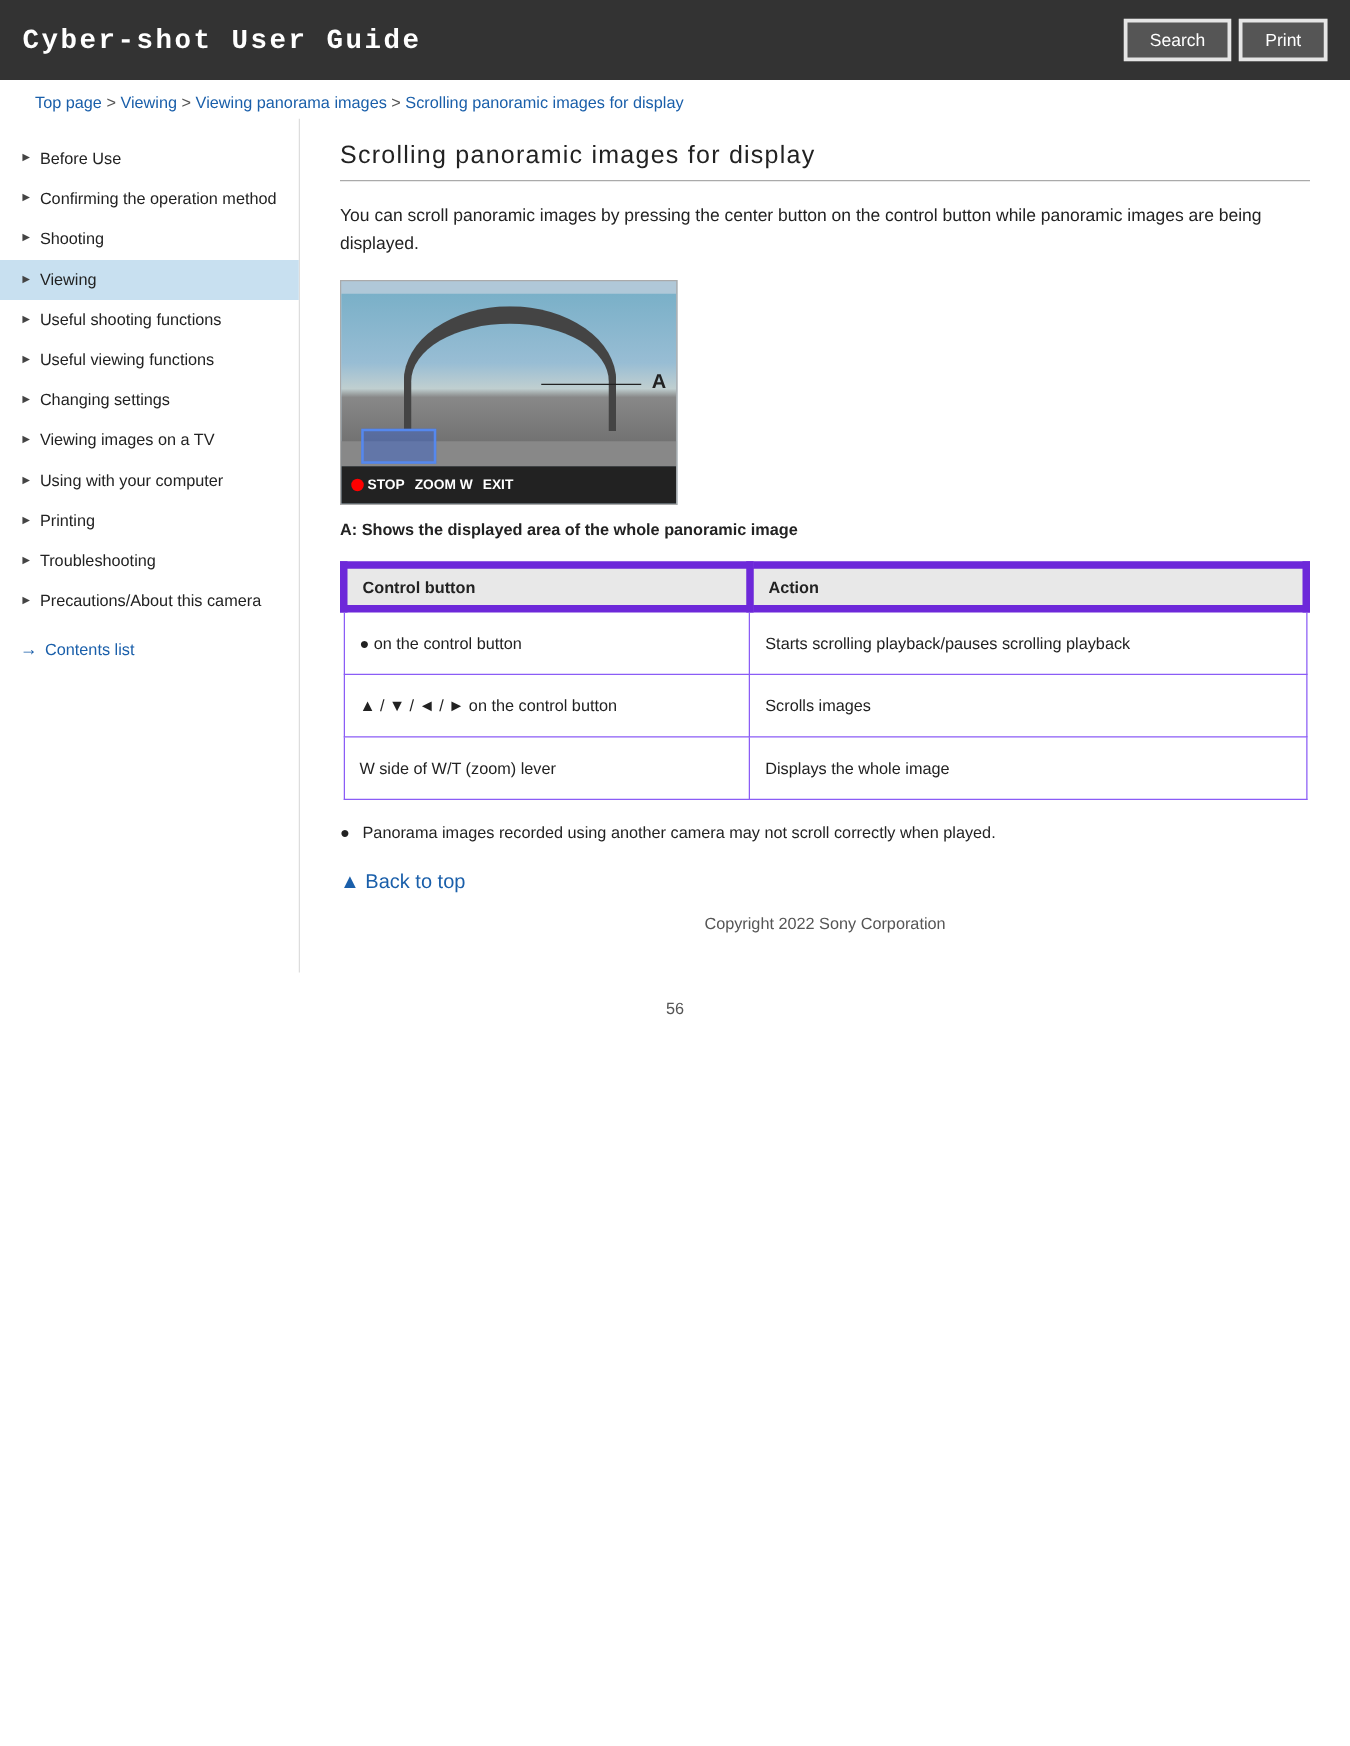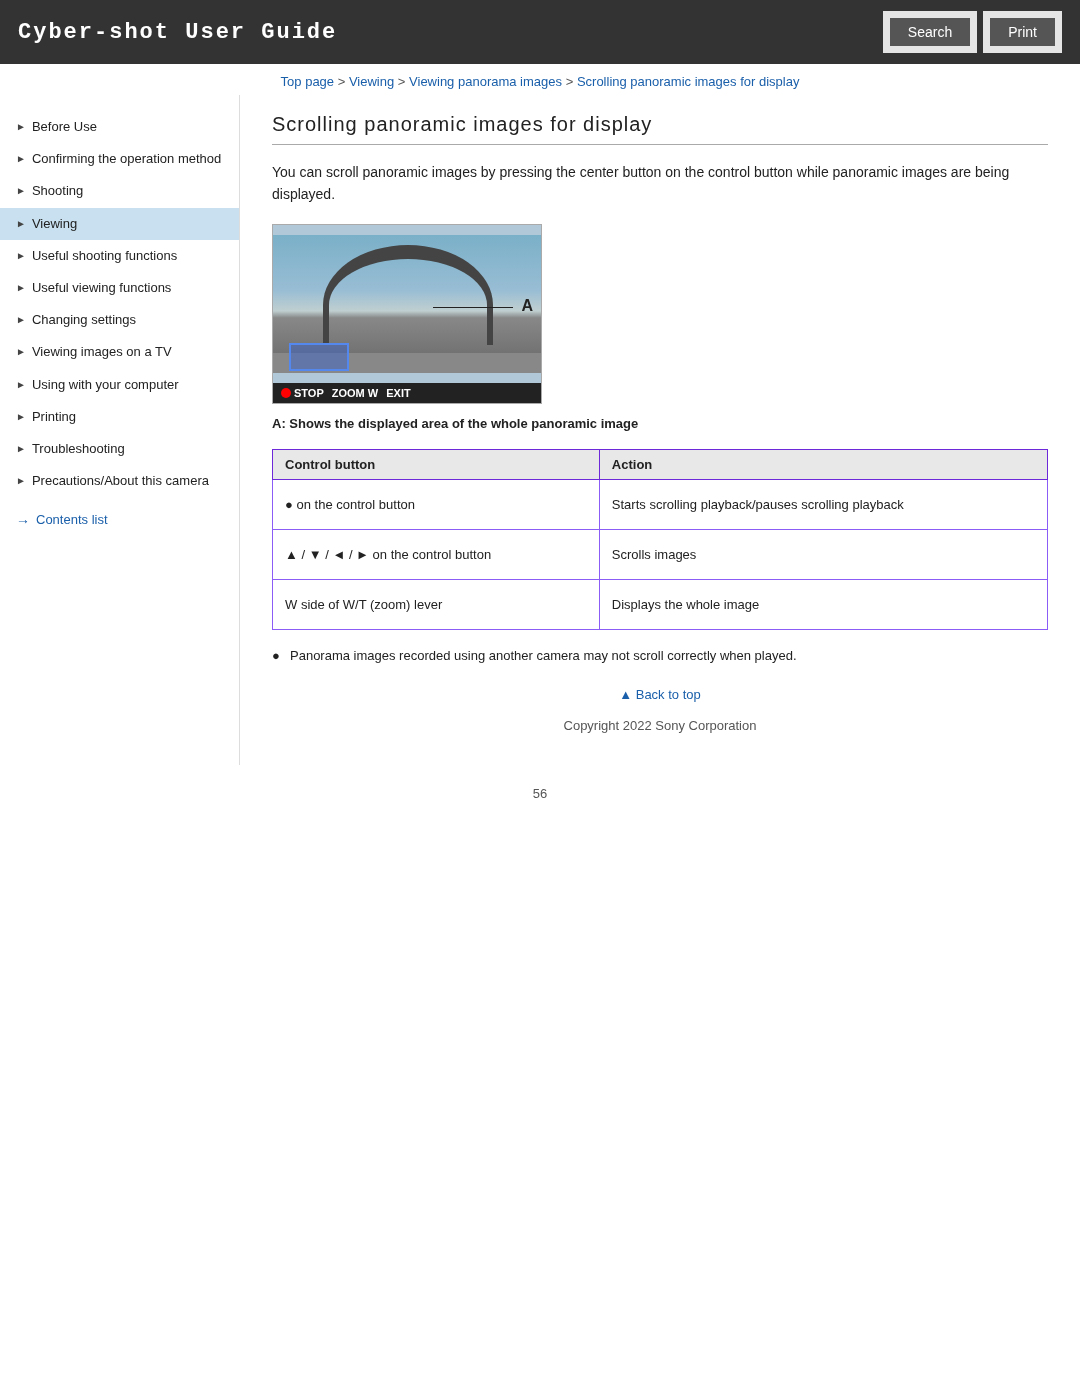--- a/index.html
+++ b/index.html
@@ -35,7 +35,7 @@
     .header-btn {
       background: #555;
       color: #fff;
-      border: 7px solid #e5e5e5;
+      border: 3px solid #e5e5e5;
       padding: 6px 18px;
       font-size: 14px;
       cursor: pointer;

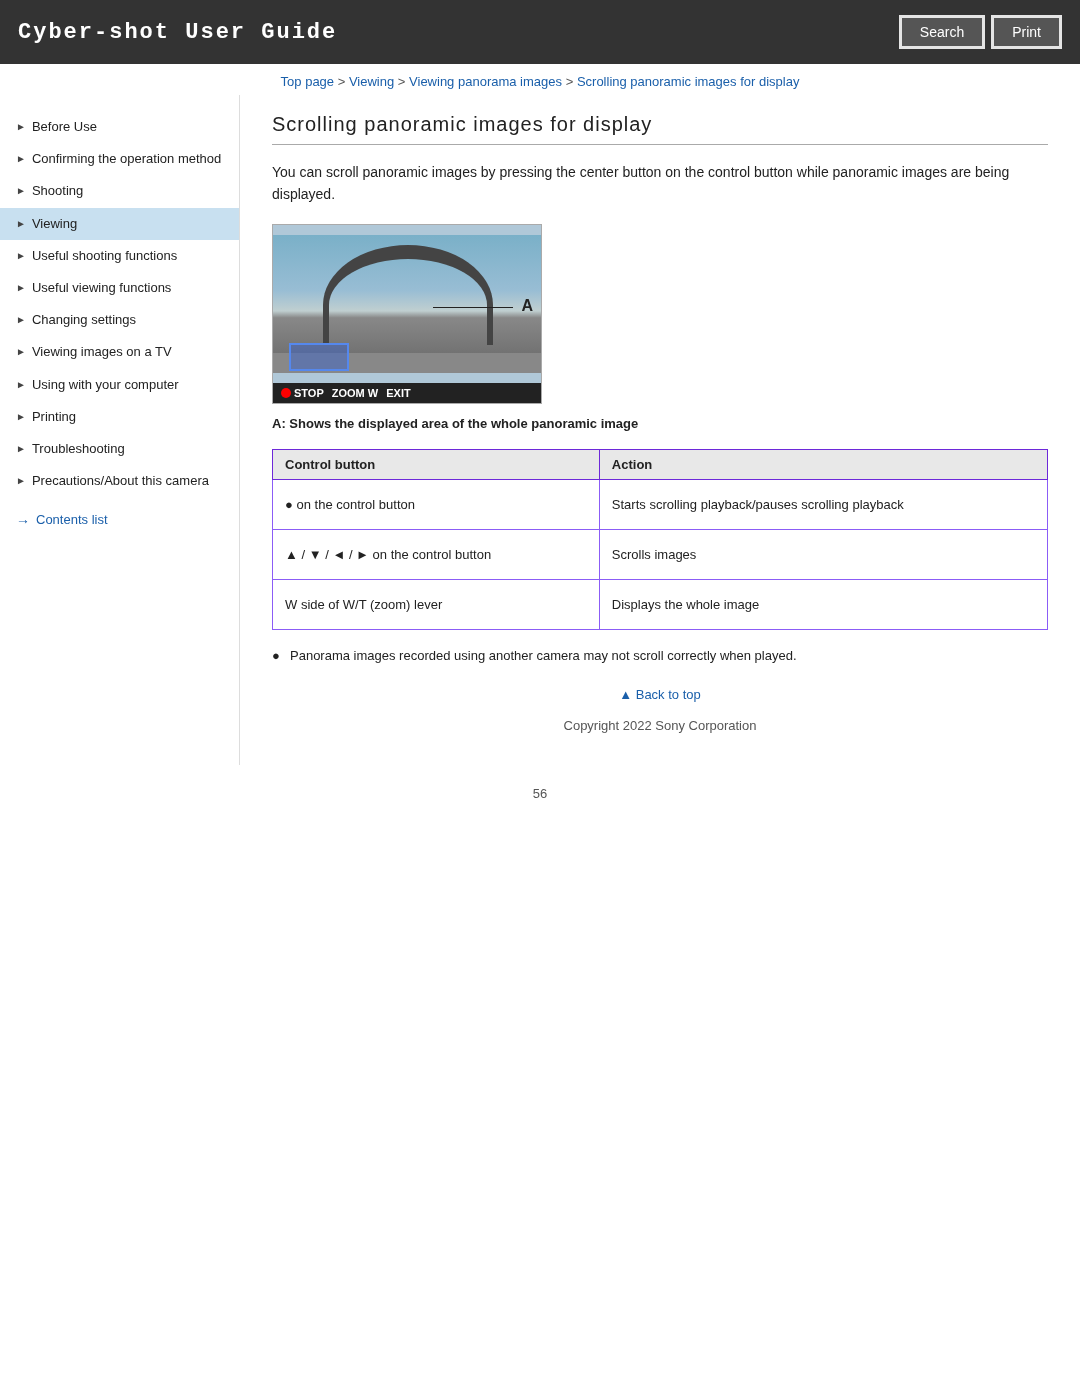--- a/index.html
+++ b/index.html
@@ -43,7 +43,7 @@
 
     
     .breadcrumb {
-      text-align: center;
+      text-align: left;
       padding: 10px 28px 6px;
       font-size: 13px;
       color: #1a5faa;

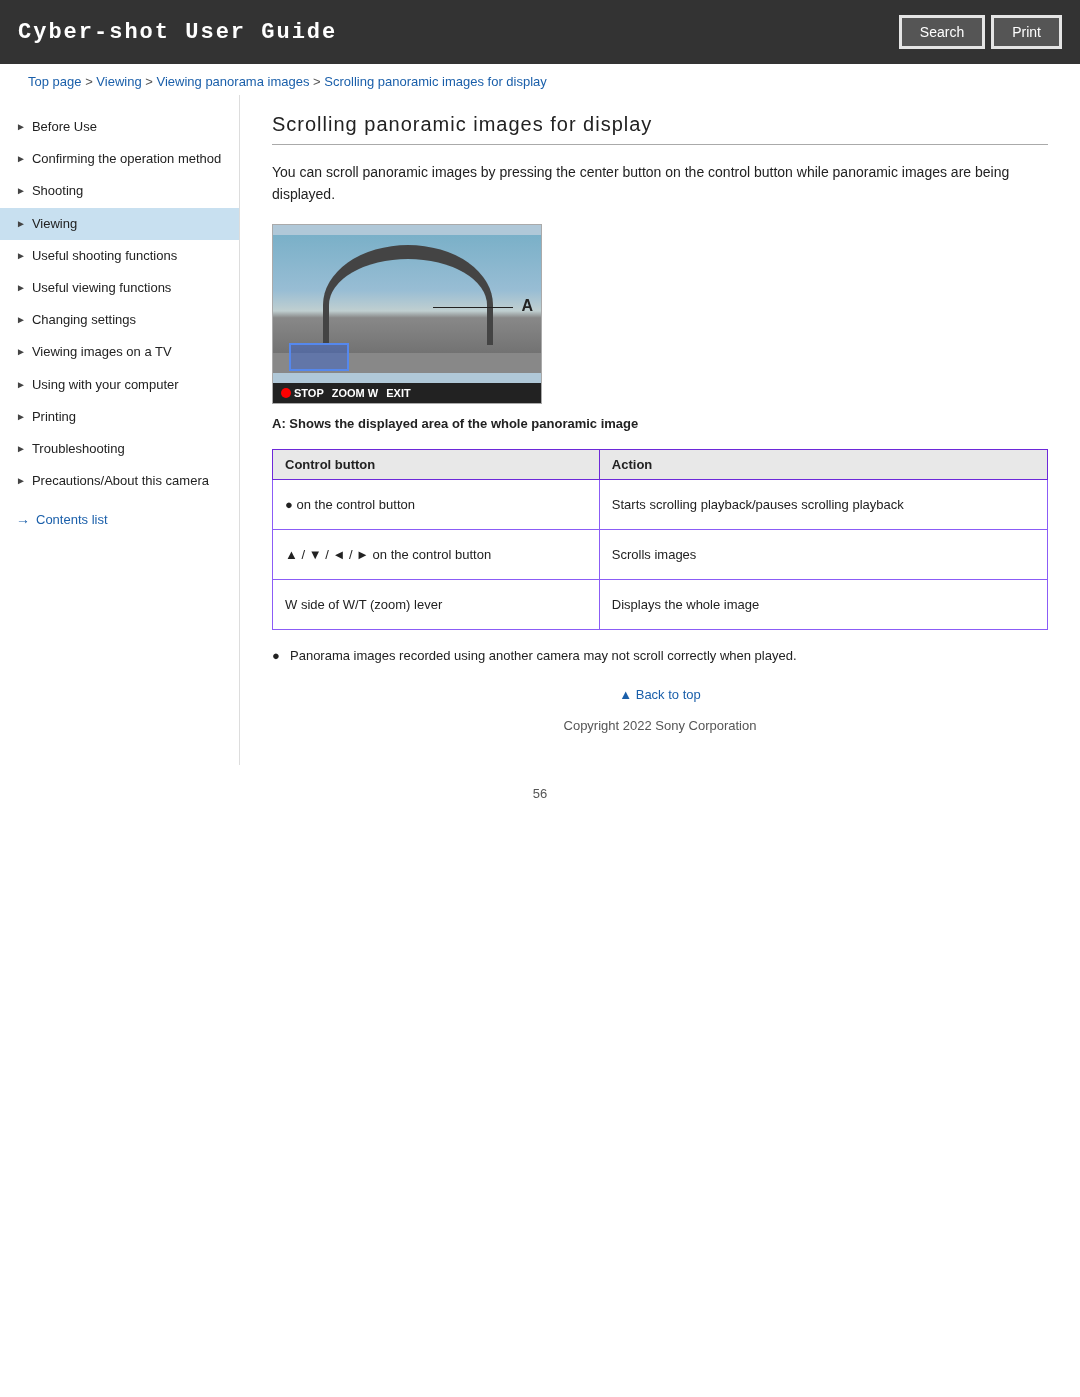--- a/index.html
+++ b/index.html
@@ -191,7 +191,7 @@
     .pano-toolbar {
       position: absolute;
       bottom: 0; left: 0; right: 0;
-      height: 20px;
+      height: 30px;
       background: #222;
       display: flex;
       align-items: center;

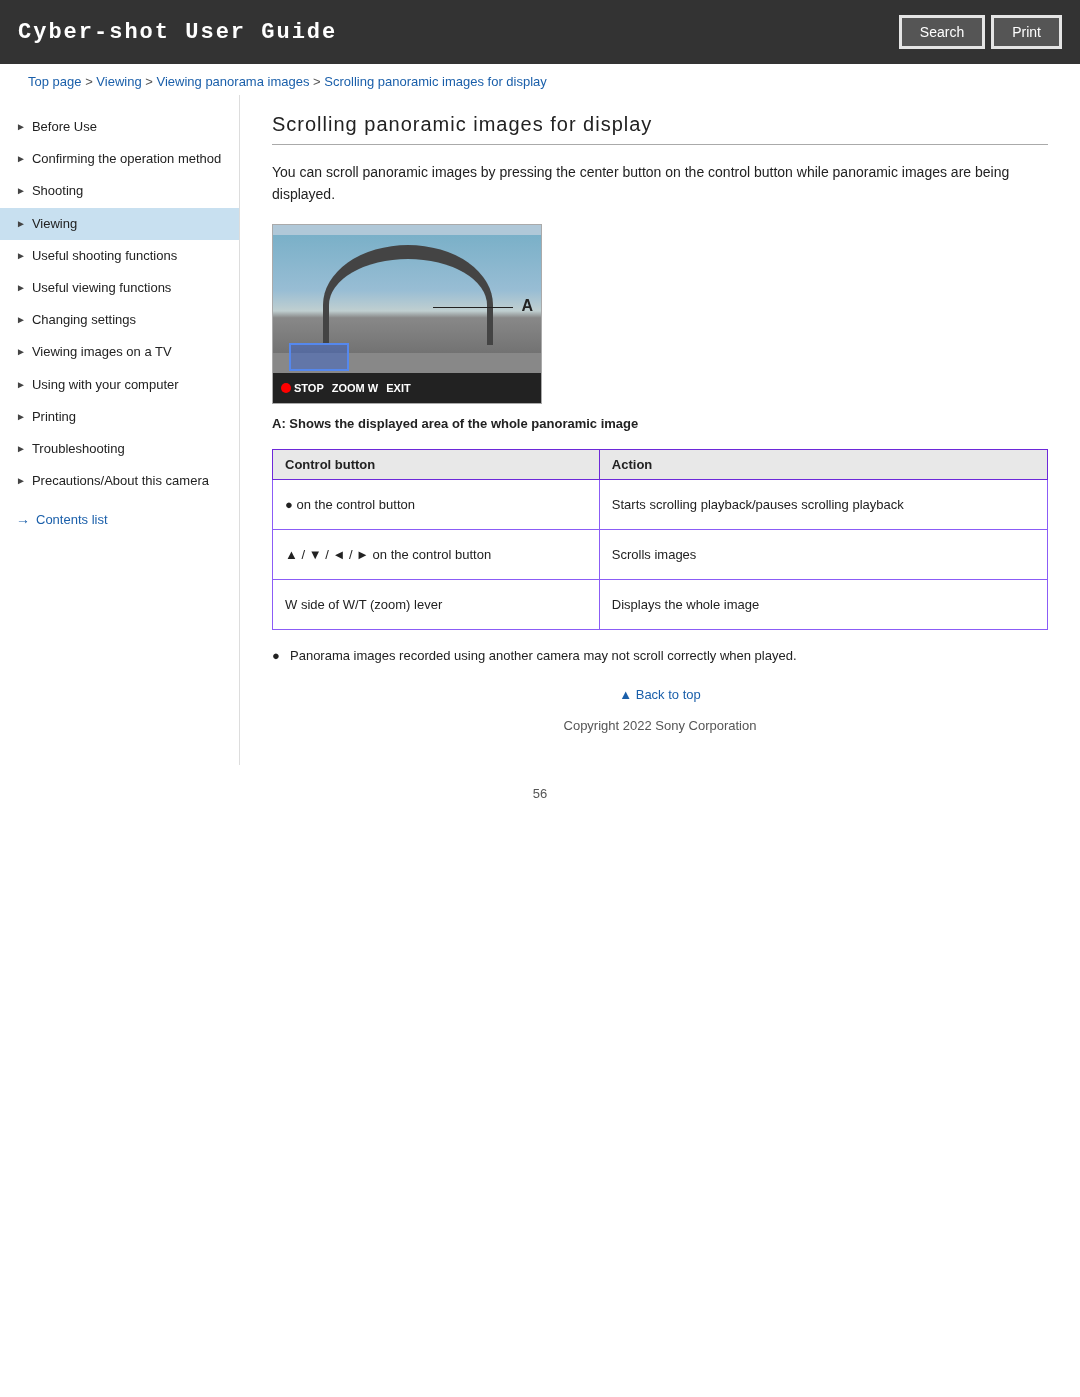--- a/index.html
+++ b/index.html
@@ -238,7 +238,7 @@
     }
     .control-table th {
       background: #e8e8e8;
-      border: 1px solid #6d28d9;
+      border: 6px solid #6d28d9;
       padding: 7px 12px;
       font-weight: bold;
       text-align: left;

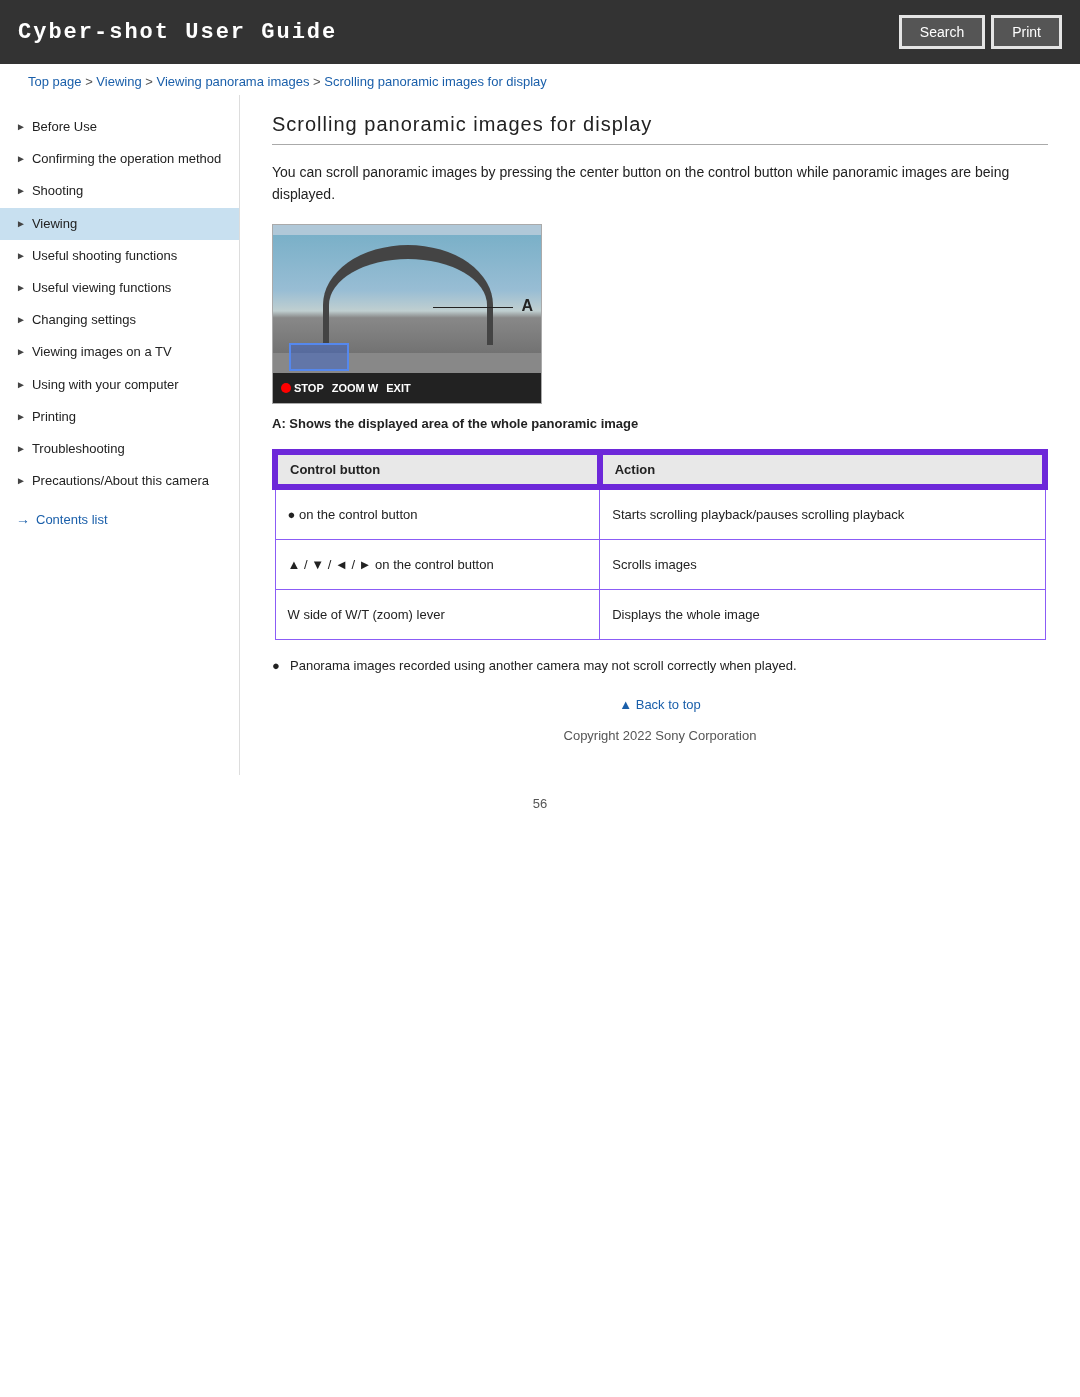--- a/index.html
+++ b/index.html
@@ -265,8 +265,8 @@
     }
 
     .back-to-top {
-      text-align: center;
-      font-size: 13px;
+      text-align: left;
+      font-size: 16px;
       color: #1a5faa;
       cursor: pointer;
       margin-bottom: 16px;

